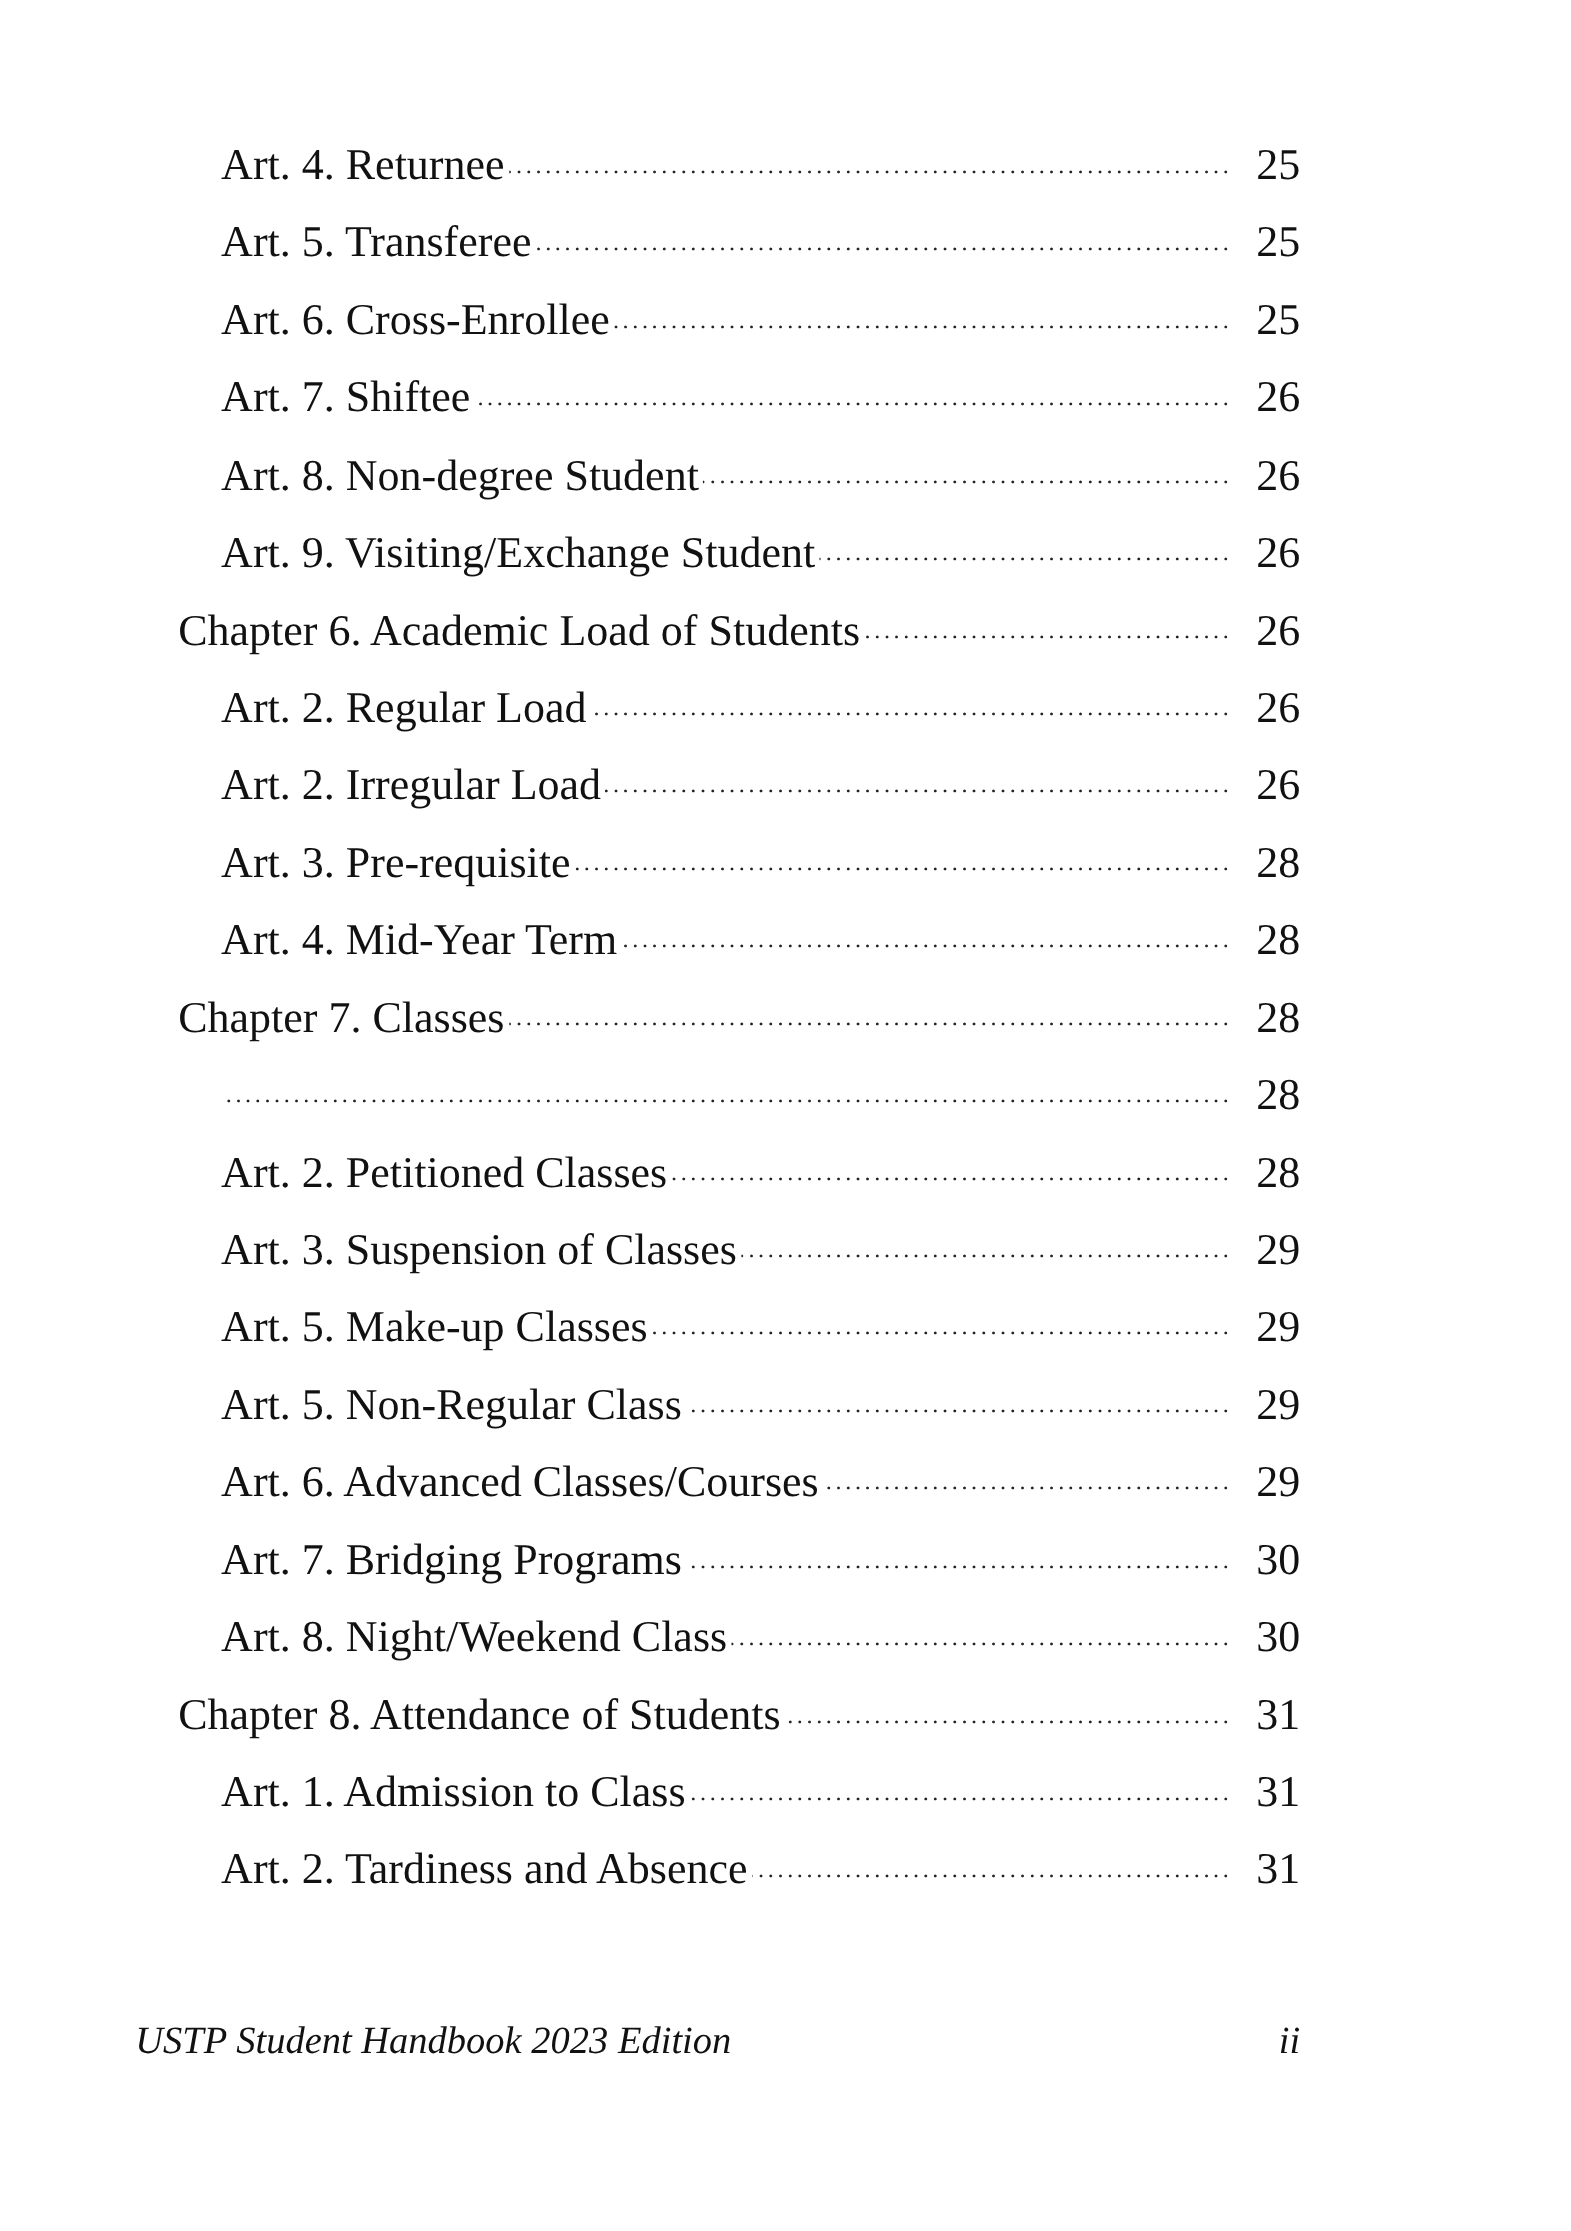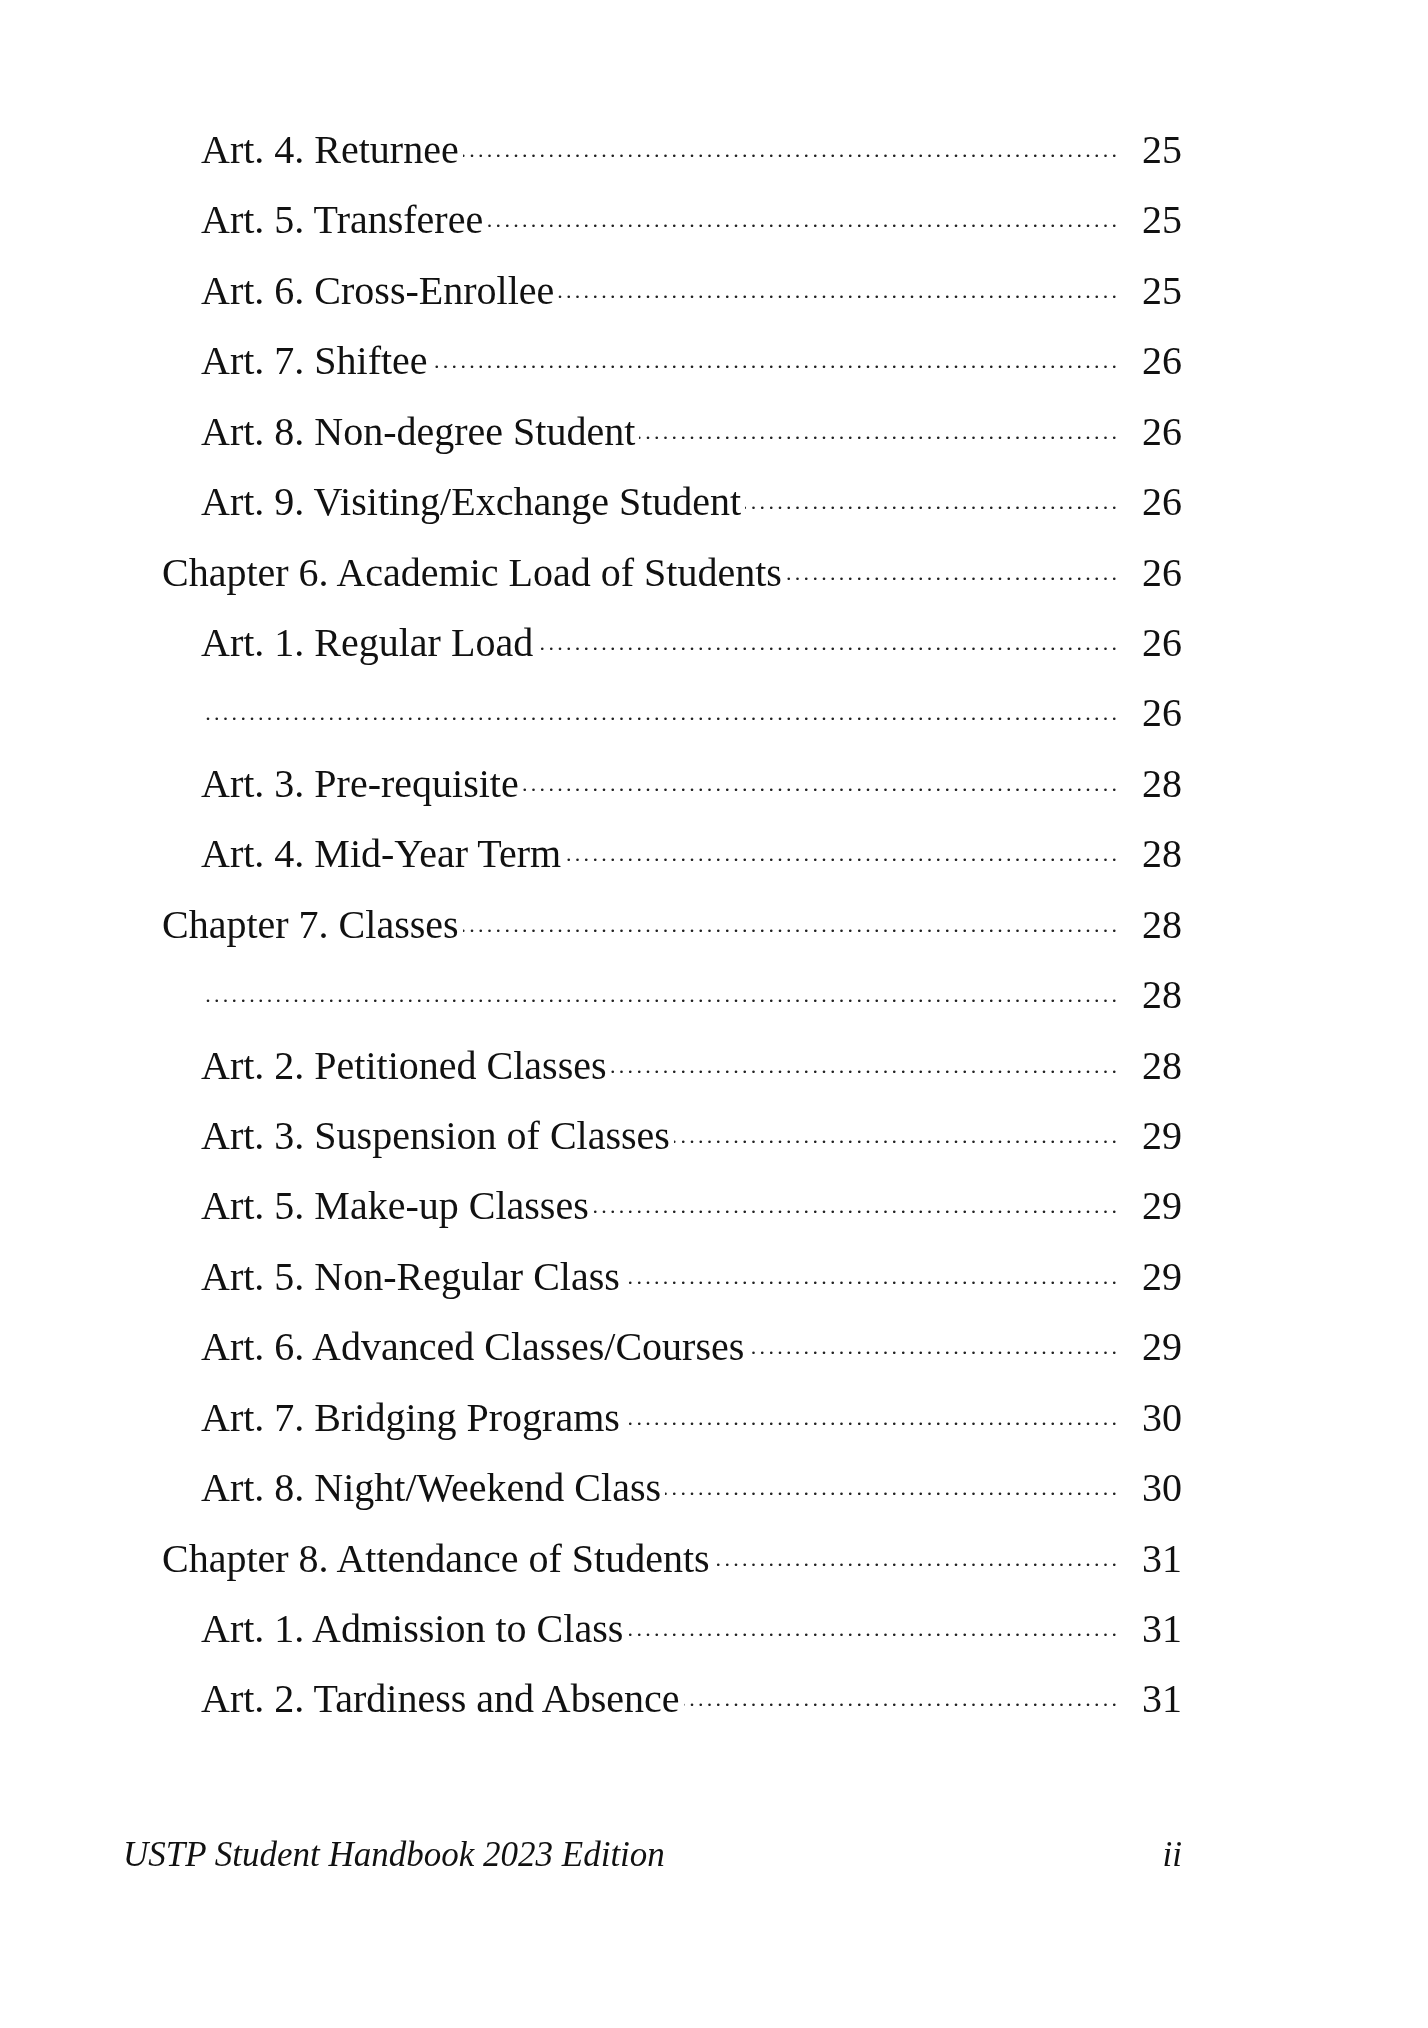--- a/index.html
+++ b/index.html
@@ -130,7 +130,7 @@
     </div>
 
     <div class="toc-row level-article" style="top:618px">
-      <span class="toc-title">Art. 1. Regular Load</span>
+      <span class="toc-title">Art. 2. Regular Load</span>
       <span class="toc-leader"></span>
       <span class="toc-page">26</span>
     </div>

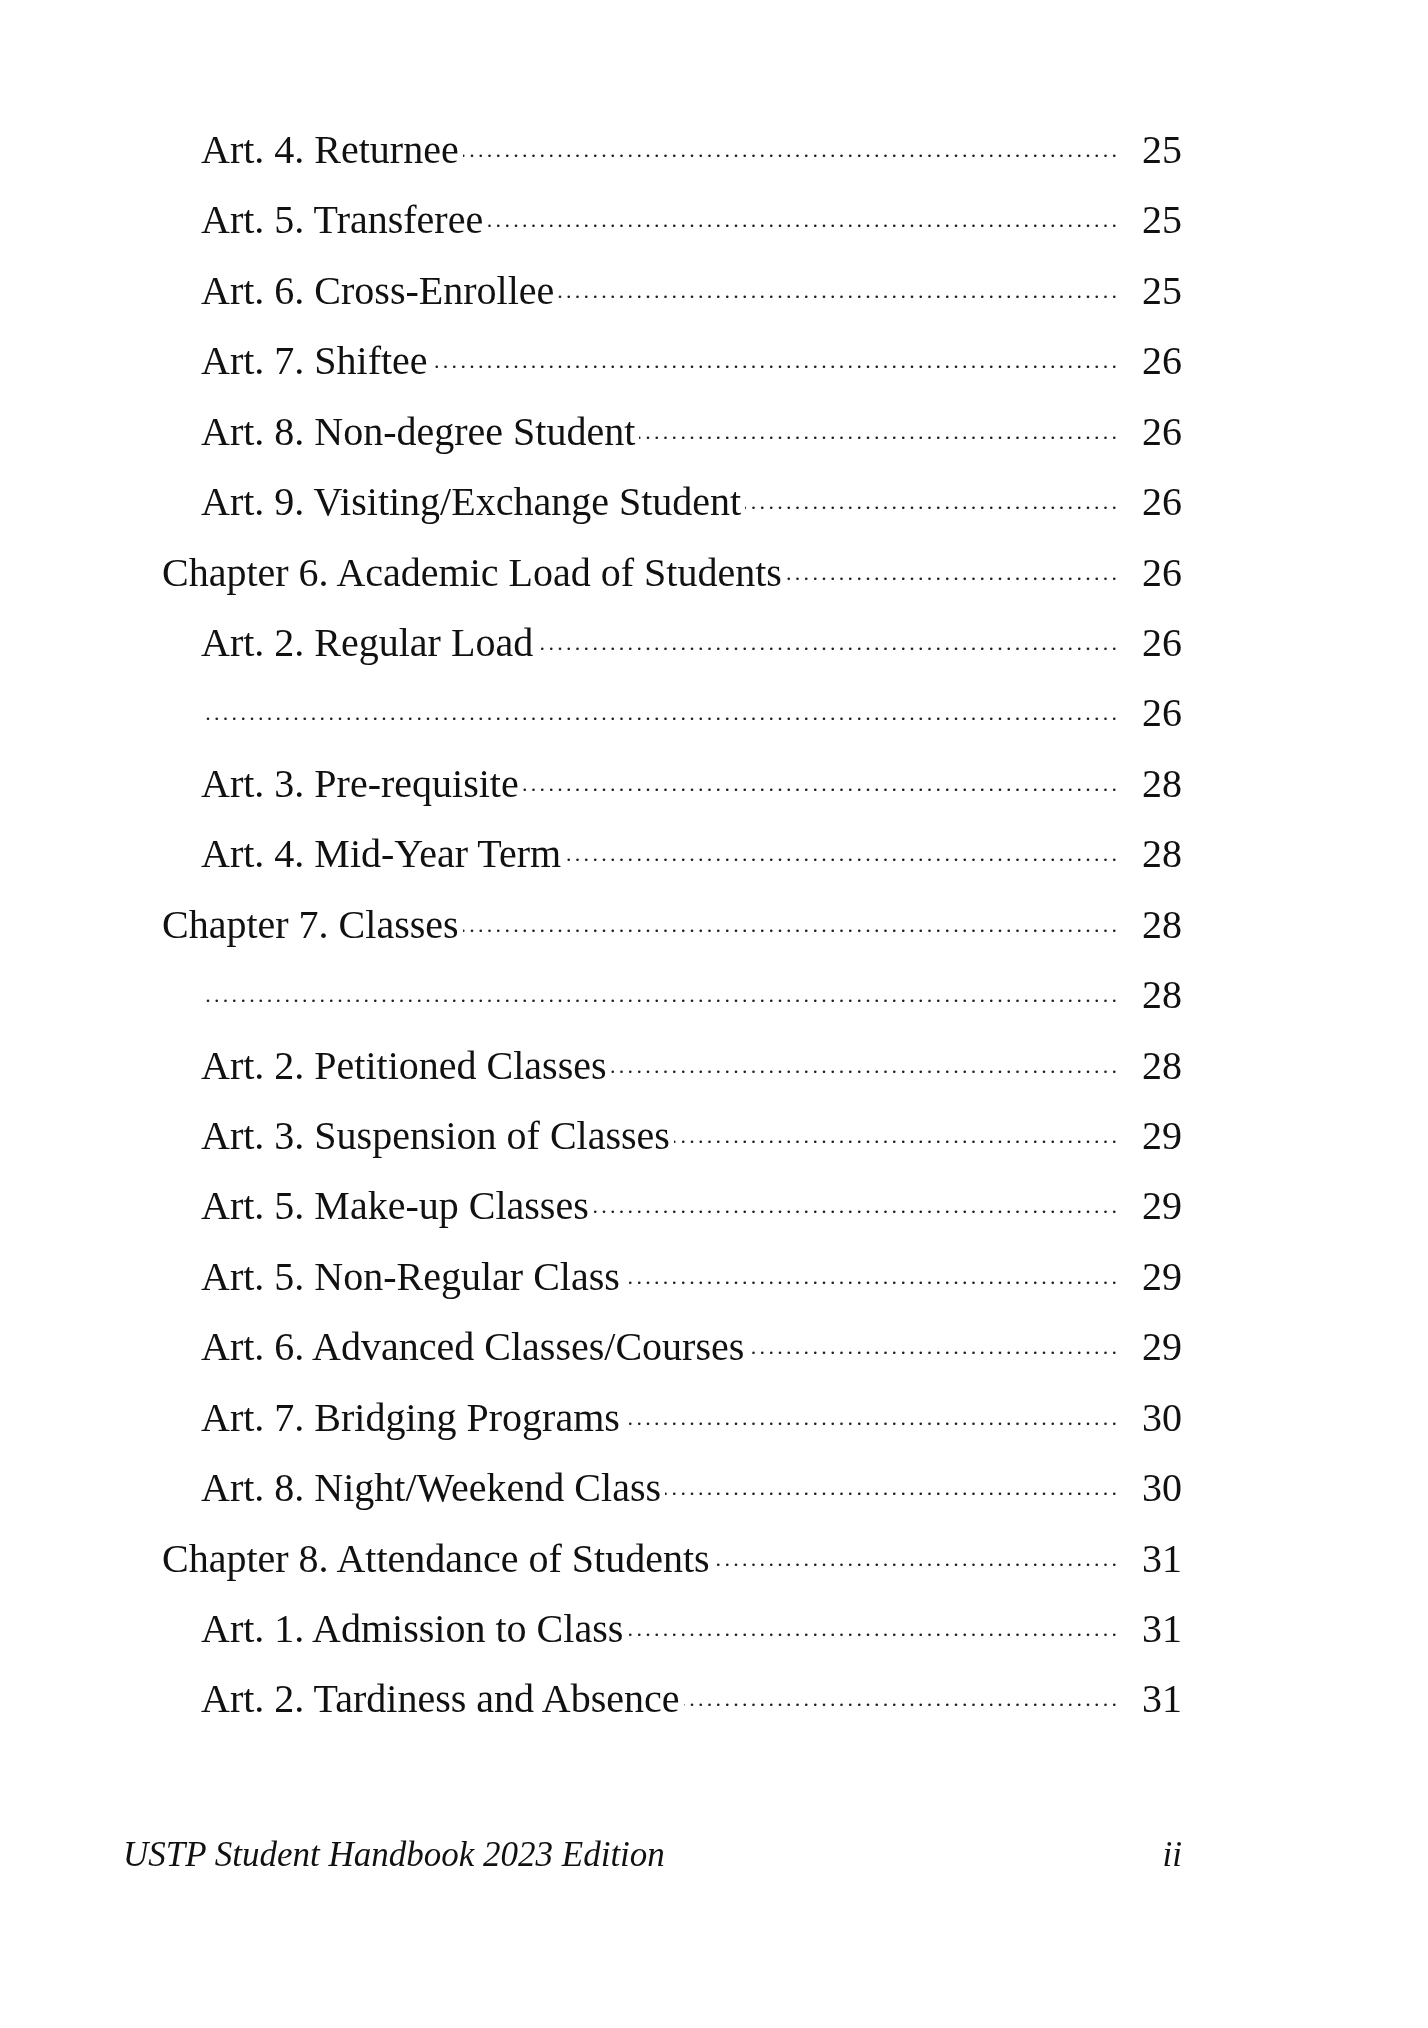--- a/index.html
+++ b/index.html
@@ -136,6 +136,7 @@
     </div>
 
     <div class="toc-row level-article" style="top:688px">
+      <span class="toc-title">Art. 2. Irregular Load</span>
       <span class="toc-leader"></span>
       <span class="toc-page">26</span>
     </div>

